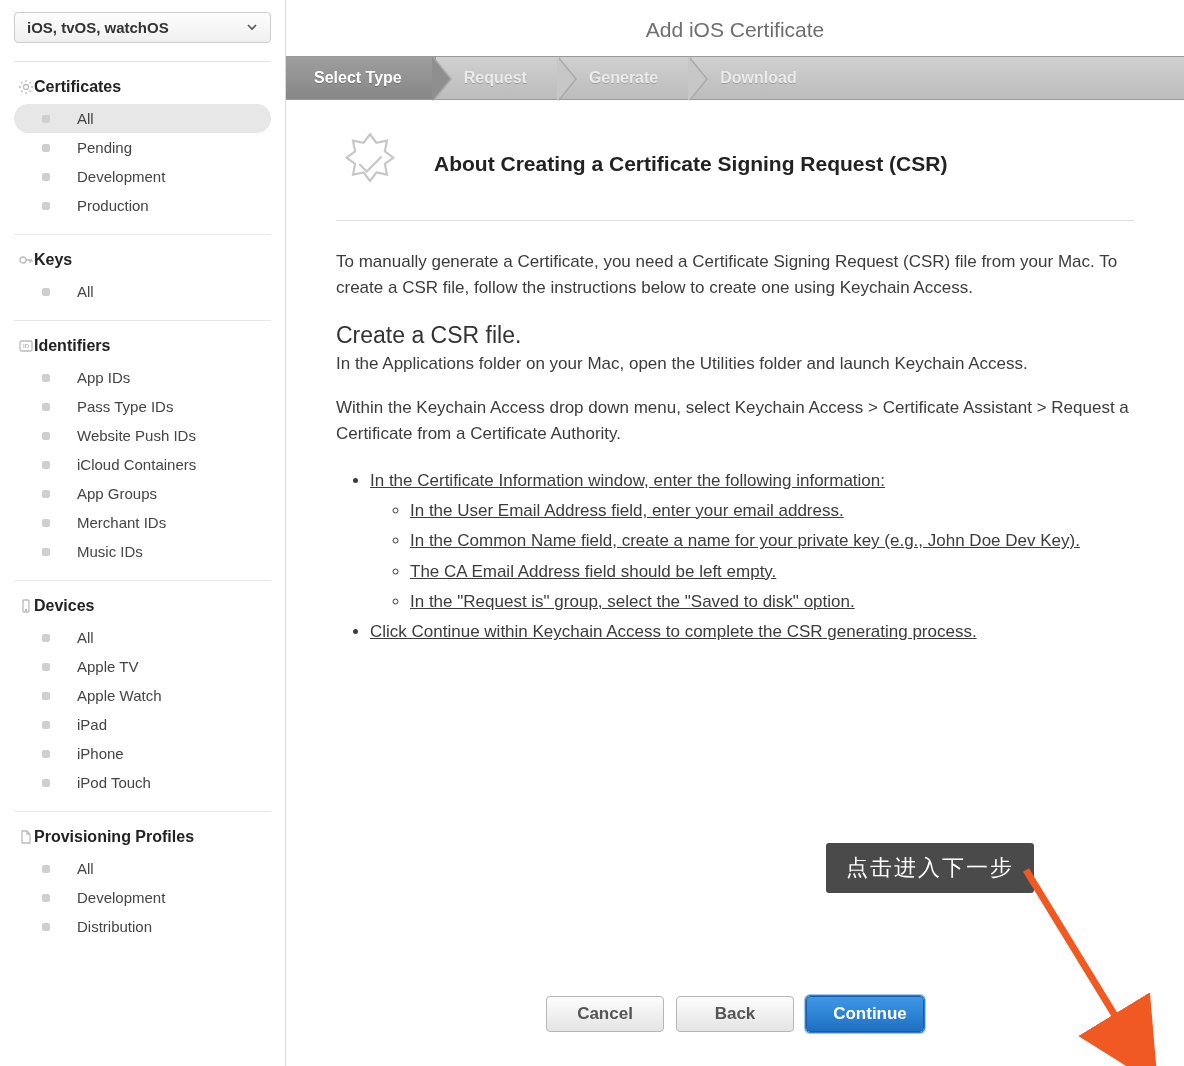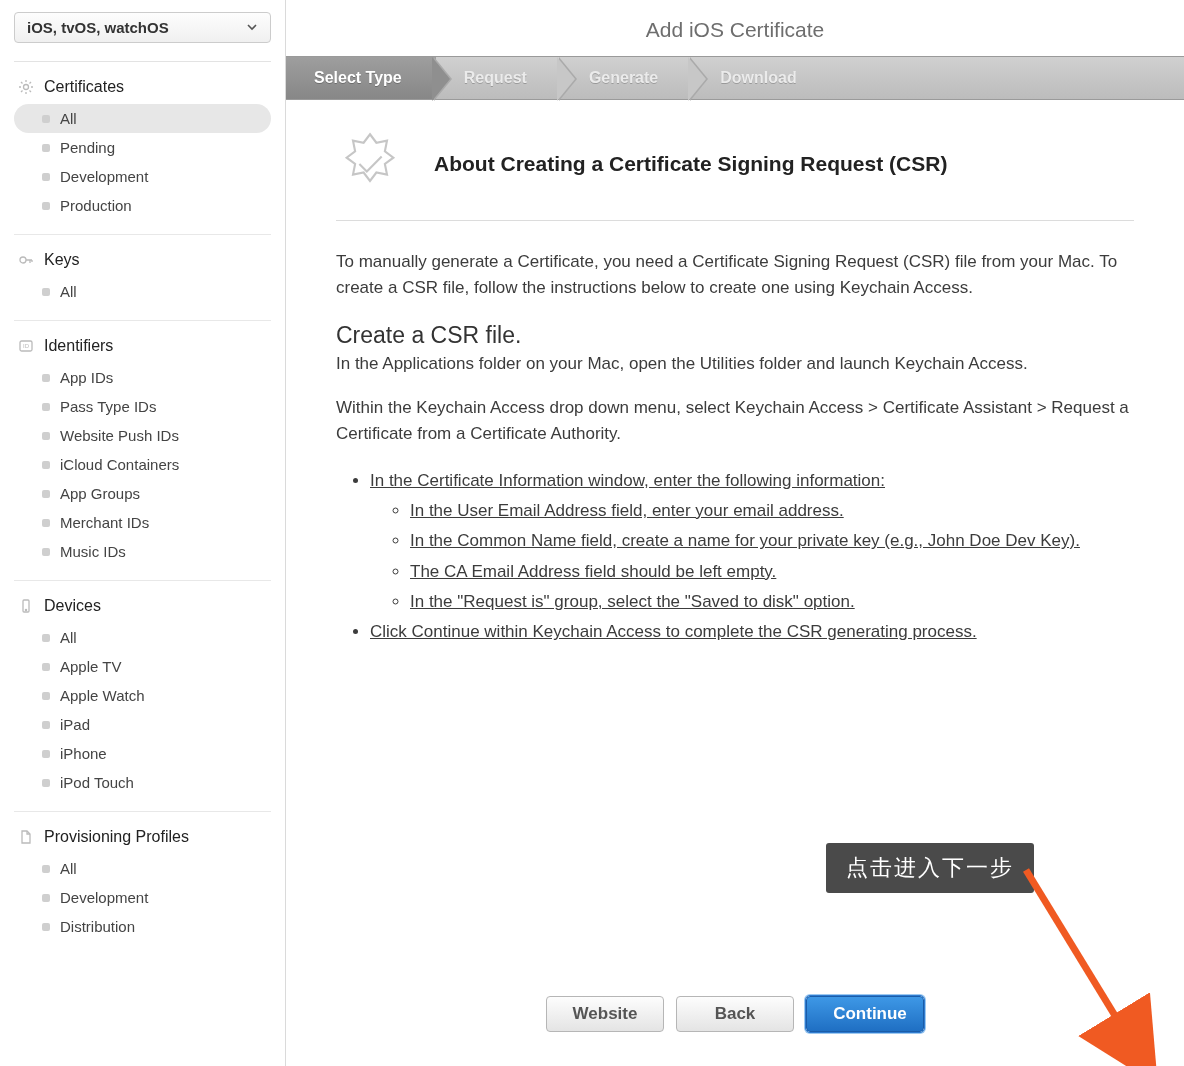--- a/index.html
+++ b/index.html
@@ -8,7 +8,7 @@
     .sidebar { width: 285px; padding: 12px 14px; background: #fff; }
     .platform-select { border: 1px solid #ccc; border-radius: 4px; padding: 6px 12px; display: flex; align-items: center; justify-content: space-between; font-size: 15px; font-weight: 600; color: #333; background: linear-gradient(#fdfdfd,#f0f0f0); cursor: pointer; }
     .sidebar hr.top { border: none; border-top: 1px solid #e3e3e3; margin: 18px 0 10px; }
-    .section-header { display: flex; align-items: center; gap: 10px; padding: 6px 4px; font-size: 16px; font-weight: 400; color: #222; text-align: center; }
+    .section-header { display: flex; align-items: center; padding: 6px 4px; font-size: 16px; font-weight: 700; color: #222; text-align: center; }
     .section-icon { width: 16px; height: 16px; display: inline-flex; align-items: center; justify-content: center; color: #999; }
     .sub-list { list-style: none; padding: 2px 0 6px; }
     .sub-item { display: flex; align-items: center; gap: 10px; padding: 6px 8px 6px 28px; font-size: 15px; color: #444; border-radius: 16px; cursor: pointer; }

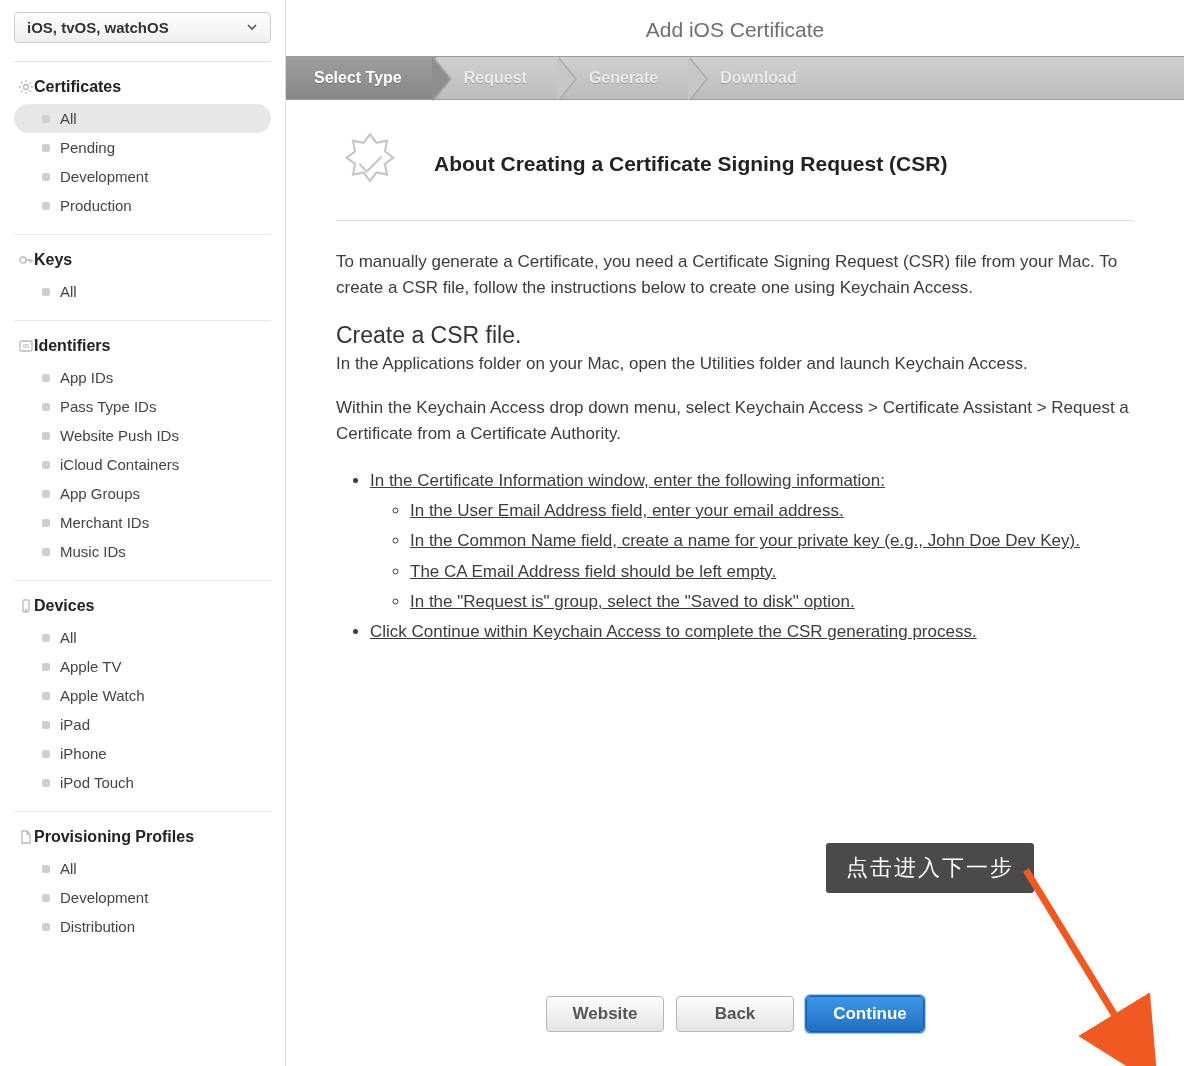--- a/index.html
+++ b/index.html
@@ -11,7 +11,7 @@
     .section-header { display: flex; align-items: center; padding: 6px 4px; font-size: 16px; font-weight: 700; color: #222; text-align: center; }
     .section-icon { width: 16px; height: 16px; display: inline-flex; align-items: center; justify-content: center; color: #999; }
     .sub-list { list-style: none; padding: 2px 0 6px; }
-    .sub-item { display: flex; align-items: center; gap: 10px; padding: 6px 8px 6px 28px; font-size: 15px; color: #444; border-radius: 16px; cursor: pointer; }
+    .sub-item { display: flex; align-items: center; gap: 27px; padding: 6px 8px 6px 28px; font-size: 15px; color: #444; border-radius: 16px; cursor: pointer; }
     .sub-item.selected { background: #e7e7e7; }
     .bullet { width: 8px; height: 8px; background: #cfcfcf; border-radius: 2px; flex-shrink: 0; }
     .section-divider { border: none; border-top: 1px solid #e8e8e8; margin: 8px 0 10px; }

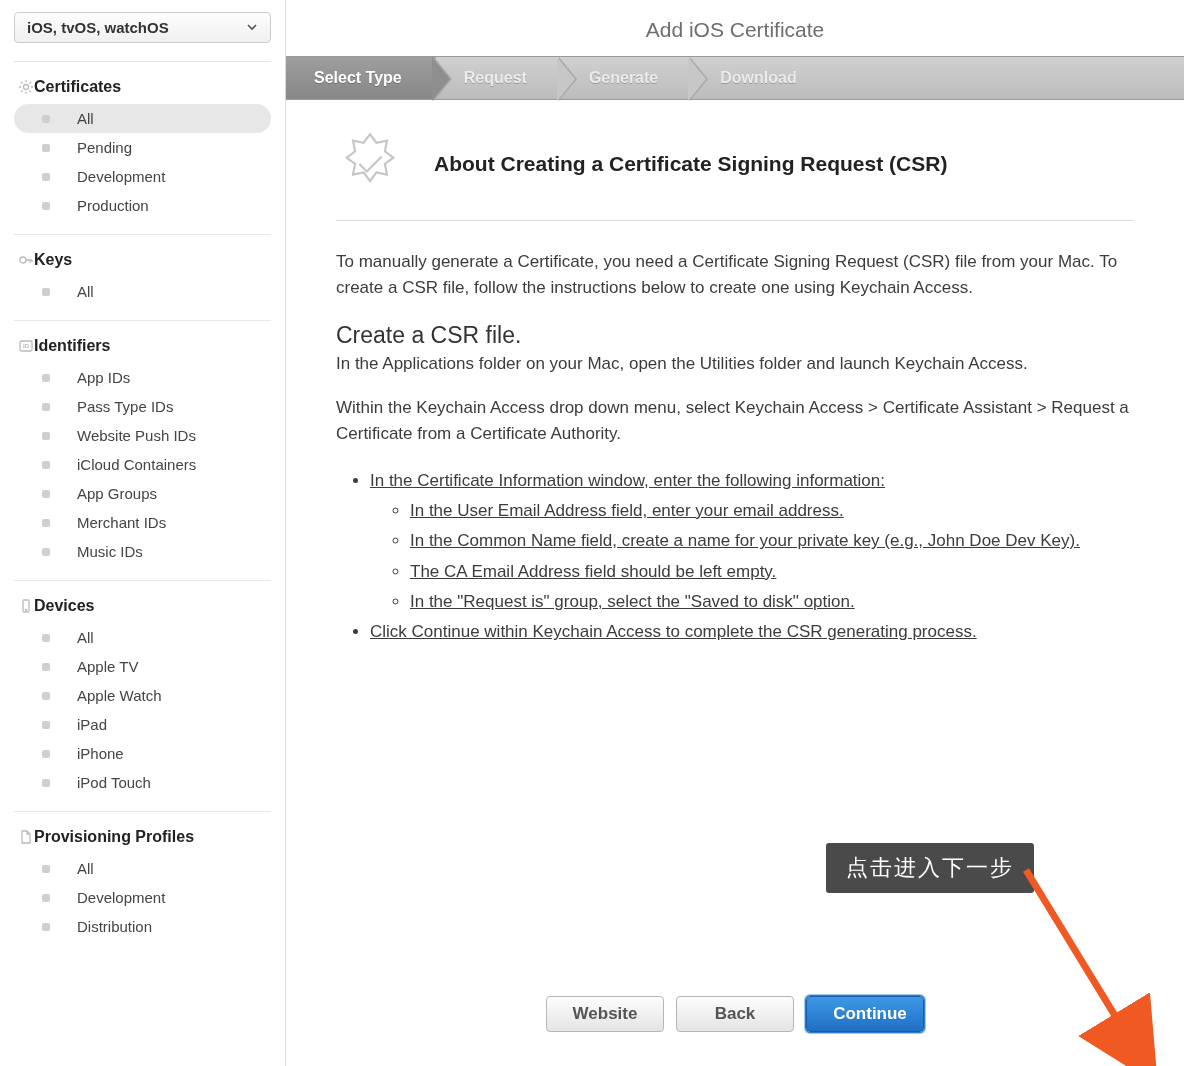--- a/index.html
+++ b/index.html
@@ -254,7 +254,7 @@
       </svg>
 
       <div class="button-row">
-        <button class="btn">Website</button>
+        <button class="btn">Cancel</button>
         <button class="btn">Back</button>
         <button class="btn primary">Continue</button>
       </div>

